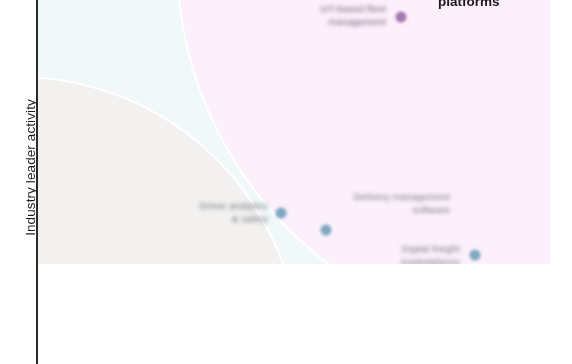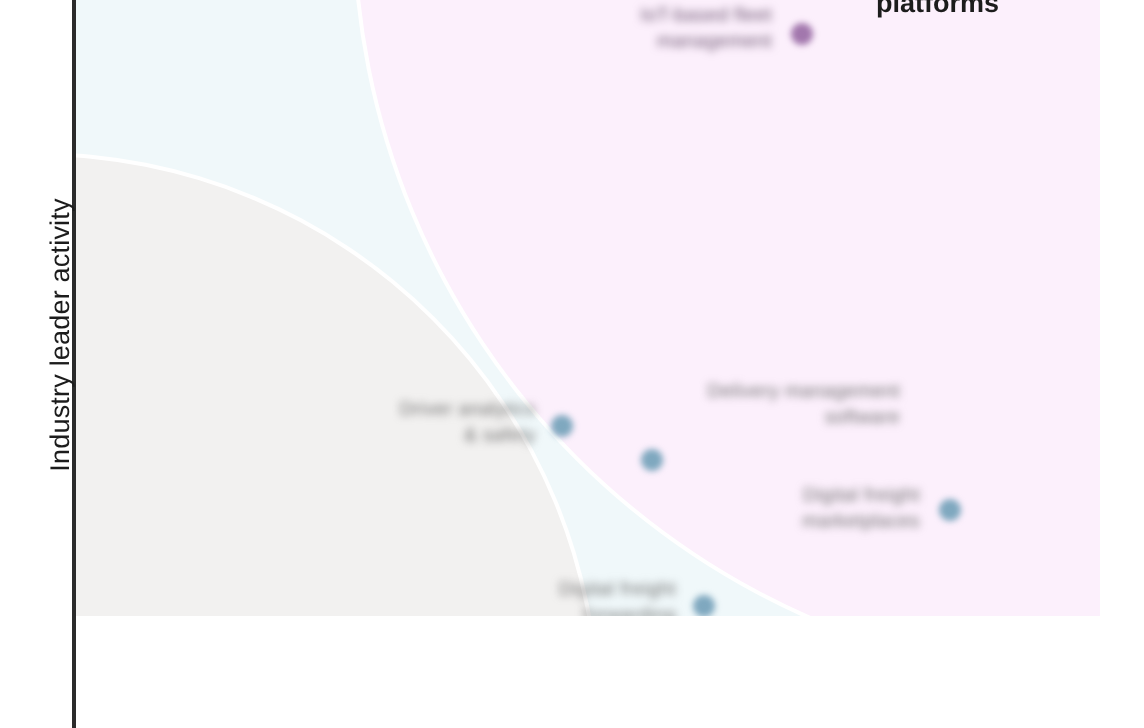--- a/index.html
+++ b/index.html
@@ -25,7 +25,7 @@
     left: 38px;
     top: 0;
     width: 512px;   
-    height: 308px;
+    height: 264px;
     overflow: hidden;
     background: #ffffff;
   }

